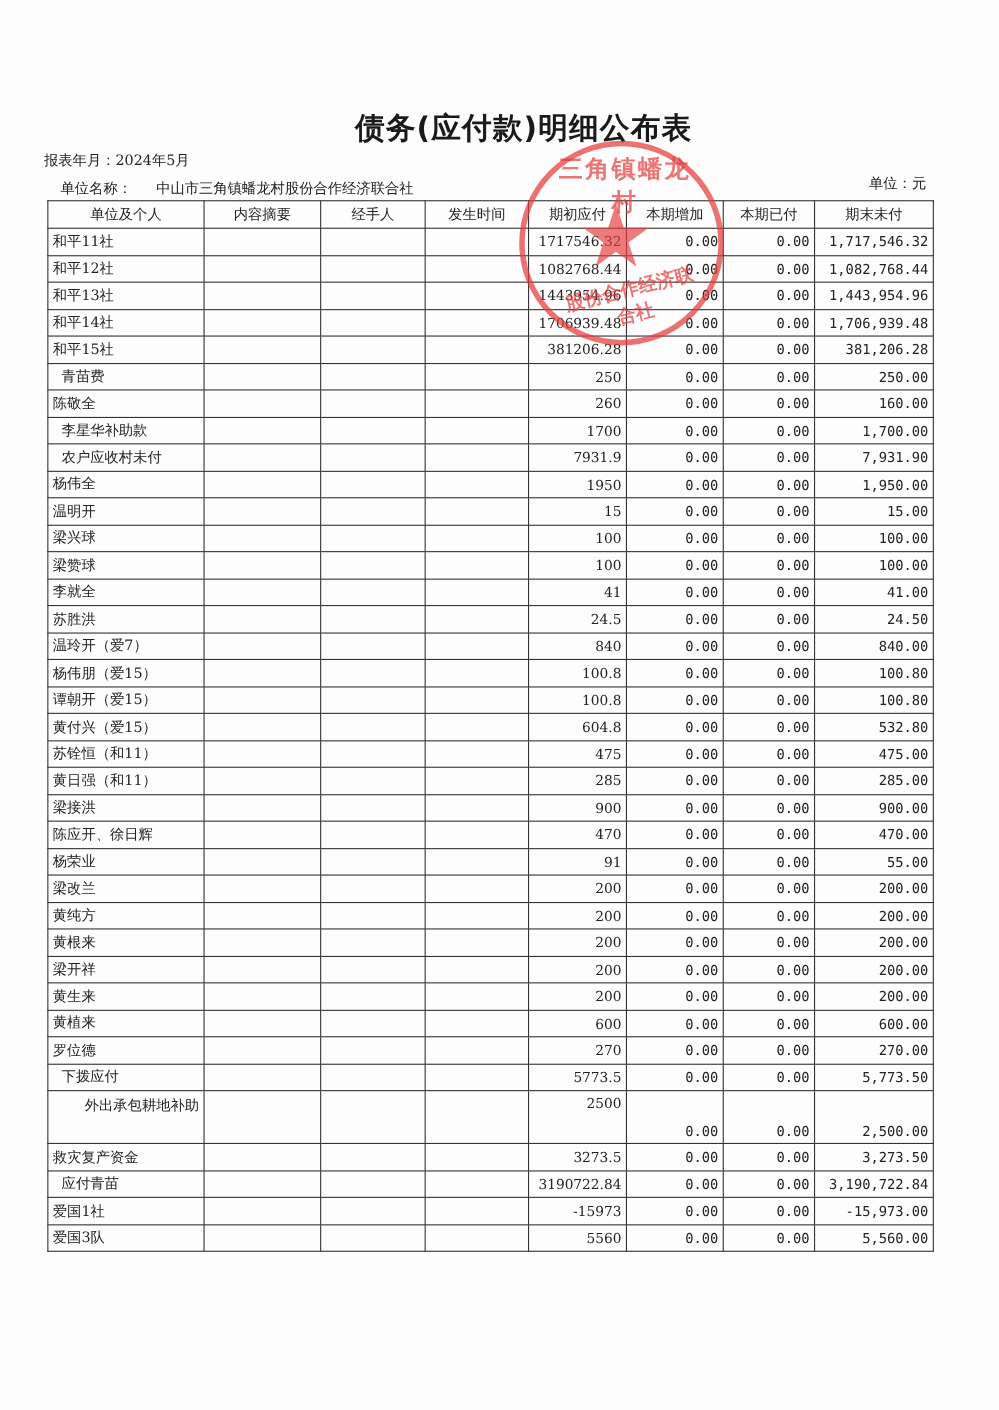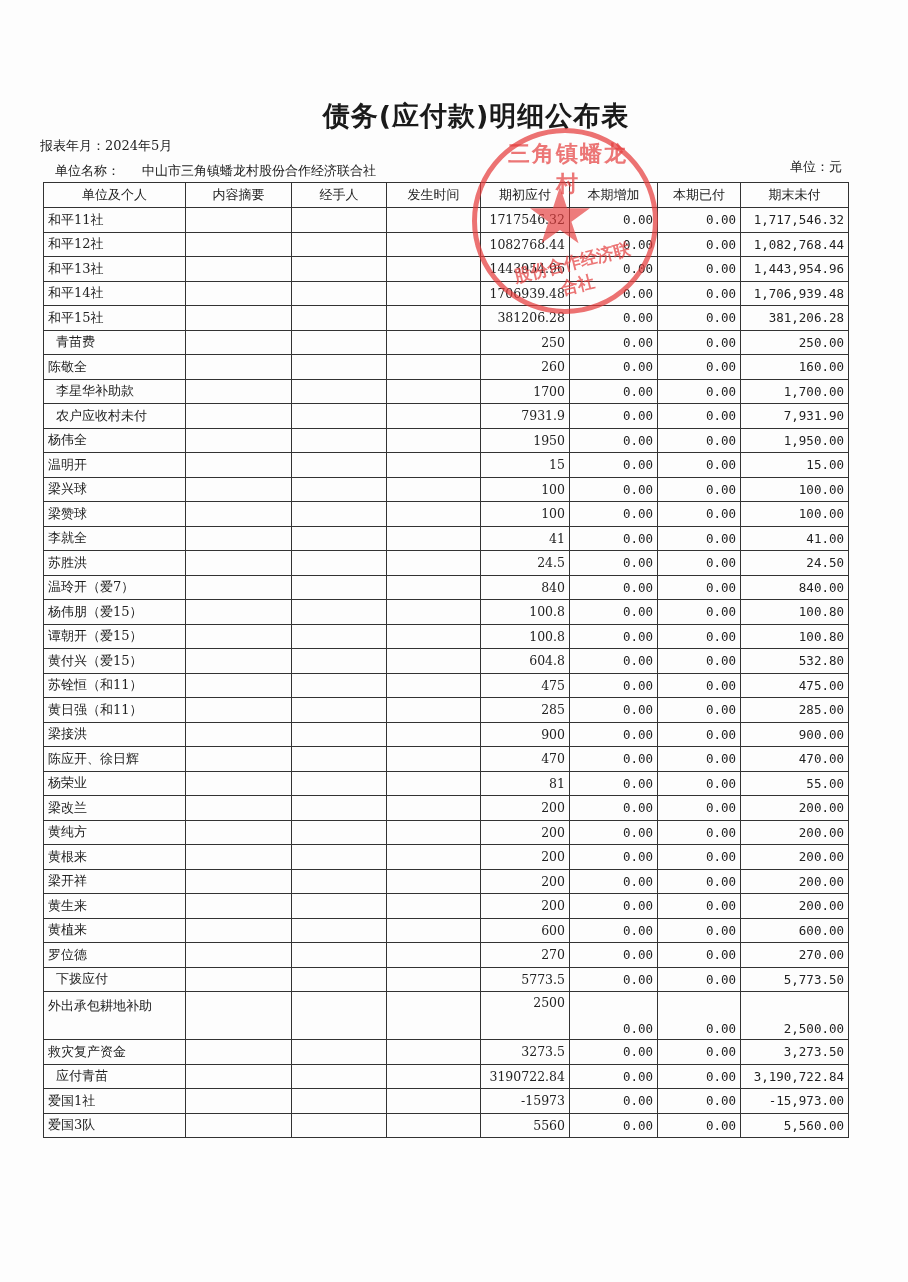--- a/index.html
+++ b/index.html
@@ -330,7 +330,7 @@
         <td></td>
         <td></td>
         <td></td>
-        <td class="num plain begin">81</td>
+        <td class="num plain begin">91</td>
         <td class="num bottom">0.00</td>
         <td class="num bottom">0.00</td>
         <td class="num bottom">55.00</td>

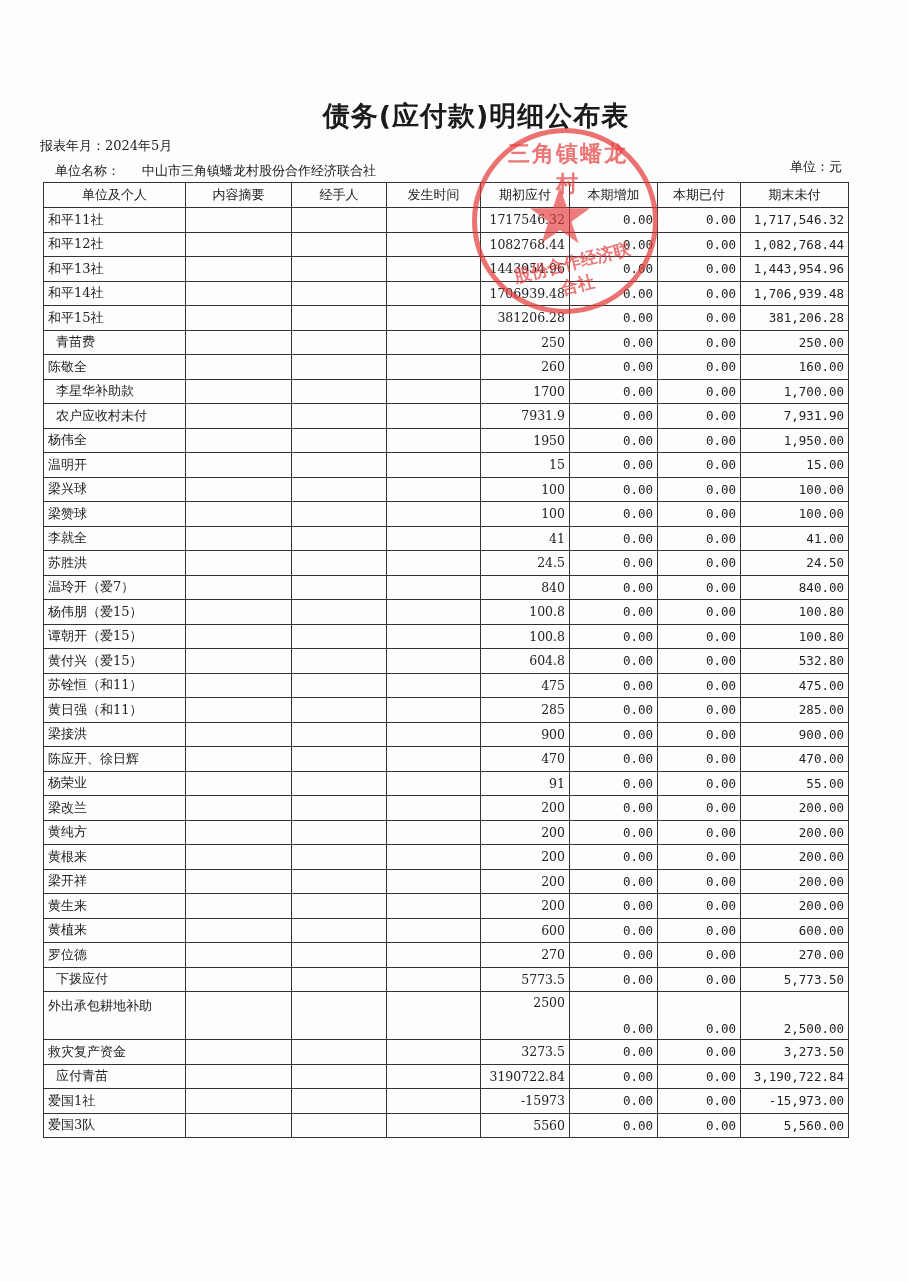--- a/index.html
+++ b/index.html
@@ -39,7 +39,7 @@
     td.name.out { padding-left: 12px; }
     td.num { text-align: right; font-family: "DejaVu Sans Mono", "Liberation Mono", monospace; font-size: 12.5px; }
     td.num.plain { font-family: "DejaVu Serif", "Liberation Serif", serif; }
-    tr.tall td { height: 44px; }
+    tr.tall td { height: 44px; text-align: right; }
     tr.tall td.name { white-space: normal; vertical-align: top; padding-top: 2px; line-height: 24px; }
     tr.tall td.begin { vertical-align: top; padding-top: 3px; }
     tr.tall td.bottom { vertical-align: bottom; padding-bottom: 3px; }

